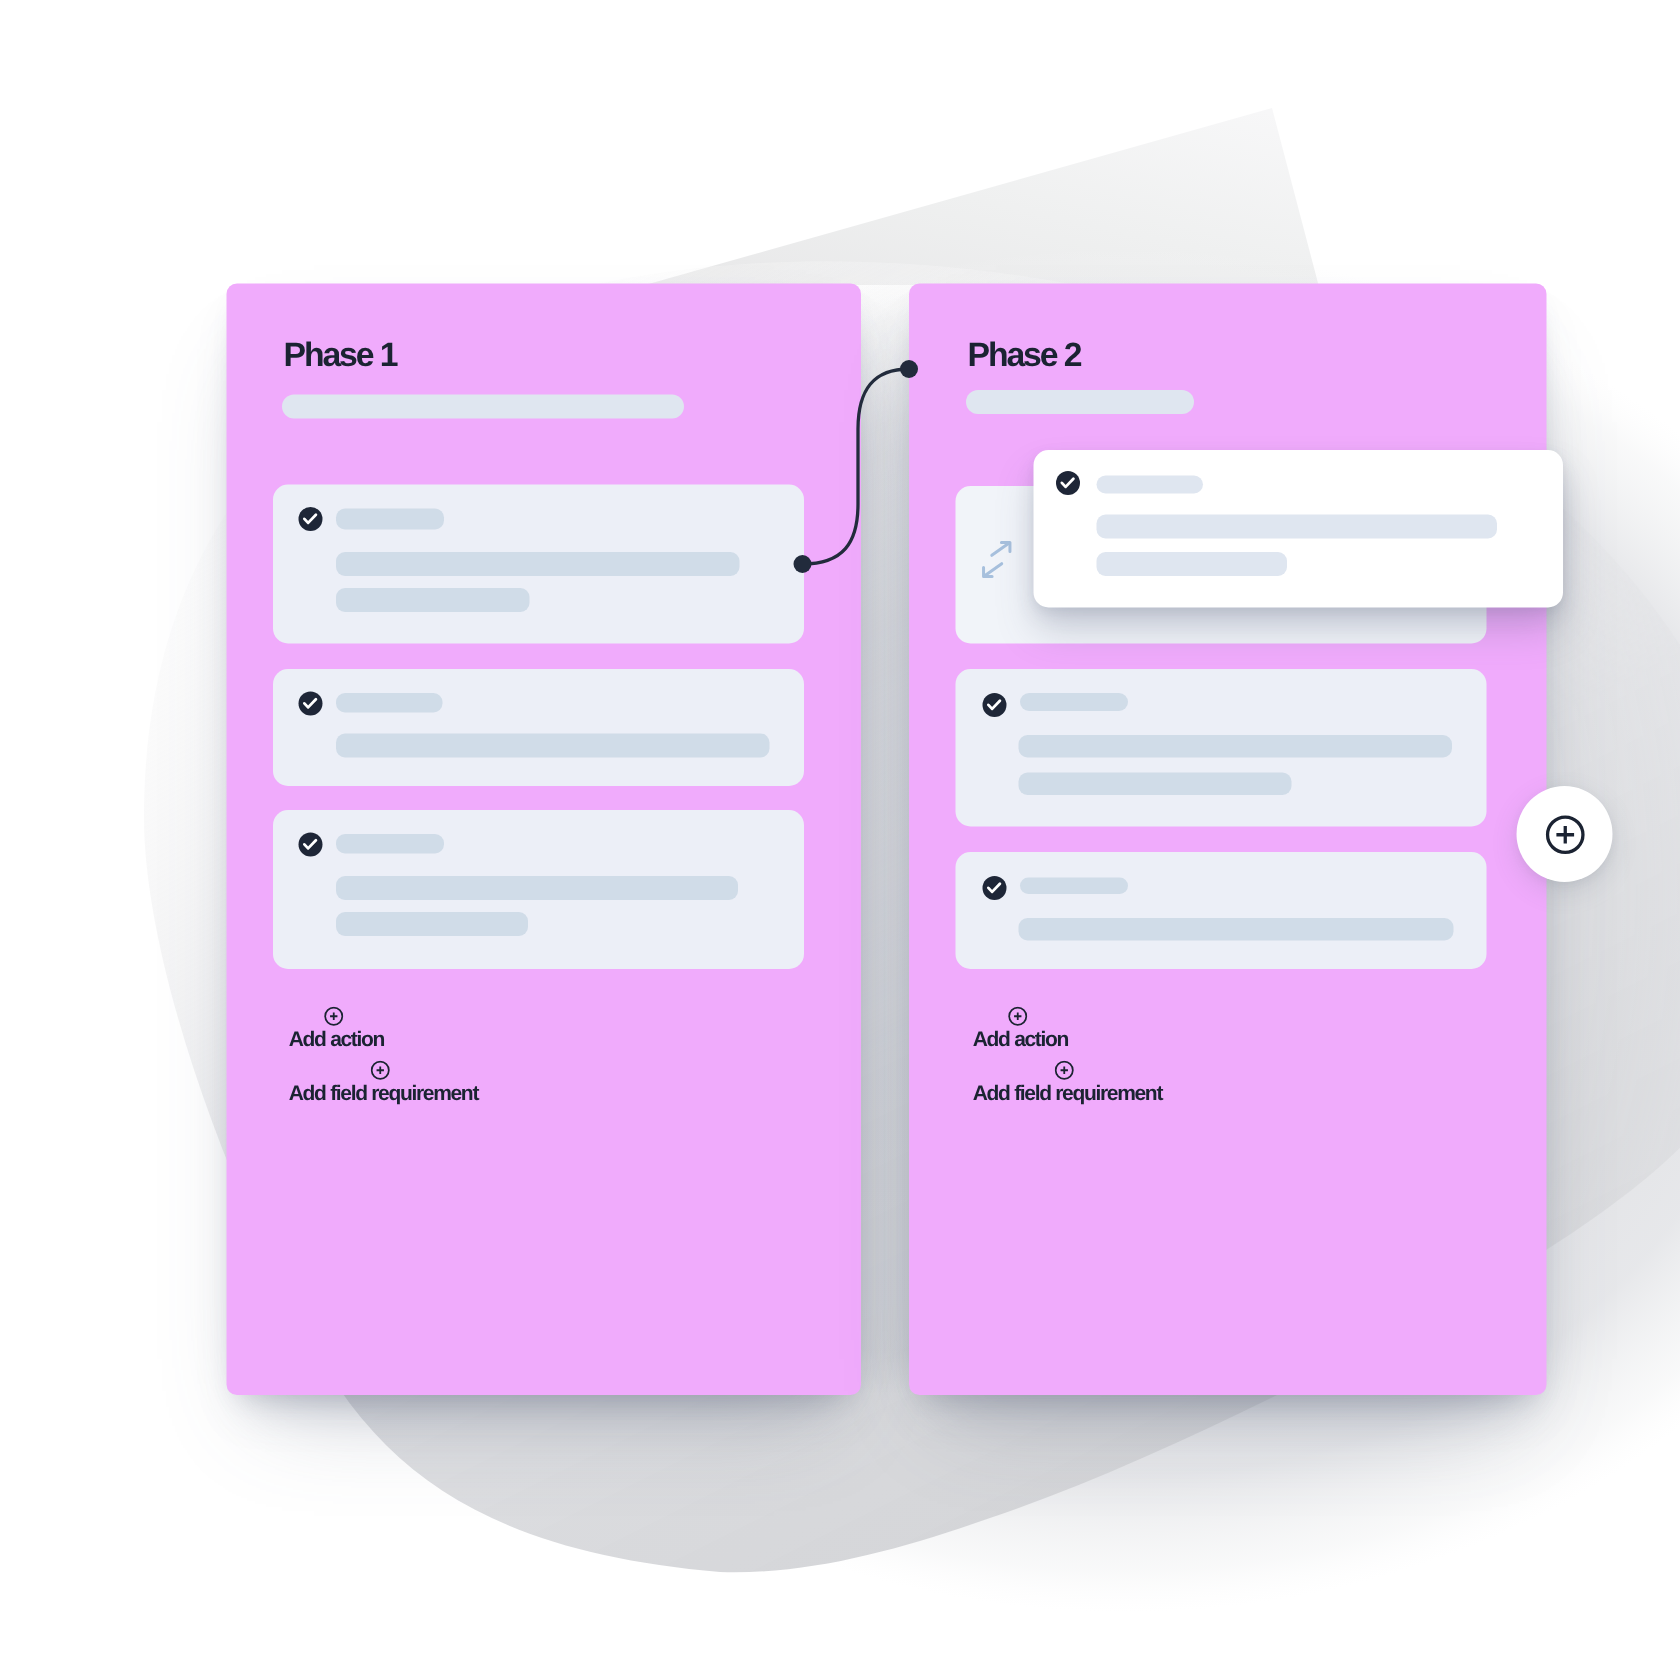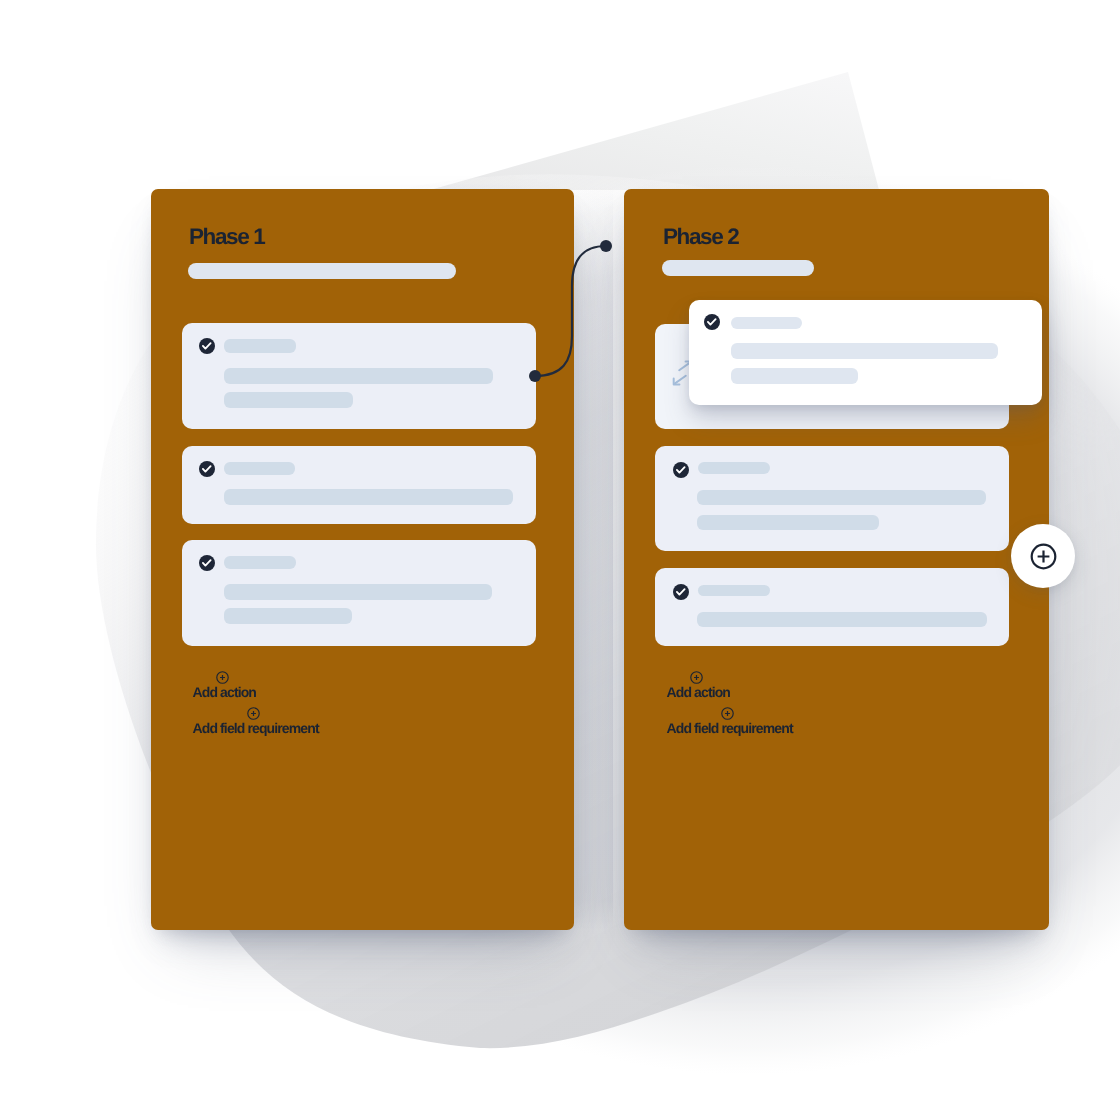--- a/index.html
+++ b/index.html
@@ -6,7 +6,7 @@
   body{width:1120px;height:1120px;background:#ffffff;font-family:"Liberation Sans",sans-serif;overflow:hidden;-webkit-font-smoothing:antialiased;text-rendering:geometricPrecision;}
   #stage{position:relative;width:1120px;height:1120px;overflow:hidden;background:#fff;}
   .bgsvg{position:absolute;left:0;top:0;width:1120px;height:1120px;}
-  .card{position:absolute;background:#a16207;border-radius:7px;box-shadow:0 18px 30px -14px rgba(88,98,122,.34), 0 8px 16px -8px rgba(88,98,122,.20), 0 34px 64px -26px rgba(88,98,122,.30);}
+  .card{position:absolute;background:#f0abfc;border-radius:7px;box-shadow:0 18px 30px -14px rgba(88,98,122,.34), 0 8px 16px -8px rgba(88,98,122,.20), 0 34px 64px -26px rgba(88,98,122,.30);}
   .card-title{position:absolute;font-size:22.5px;font-weight:700;color:#1b2332;letter-spacing:-1.4px;}
   .hdr-bar{position:absolute;background:#dfe6f0;border-radius:8px;}
   .task{position:absolute;background:#eceff7;border-radius:10px;}

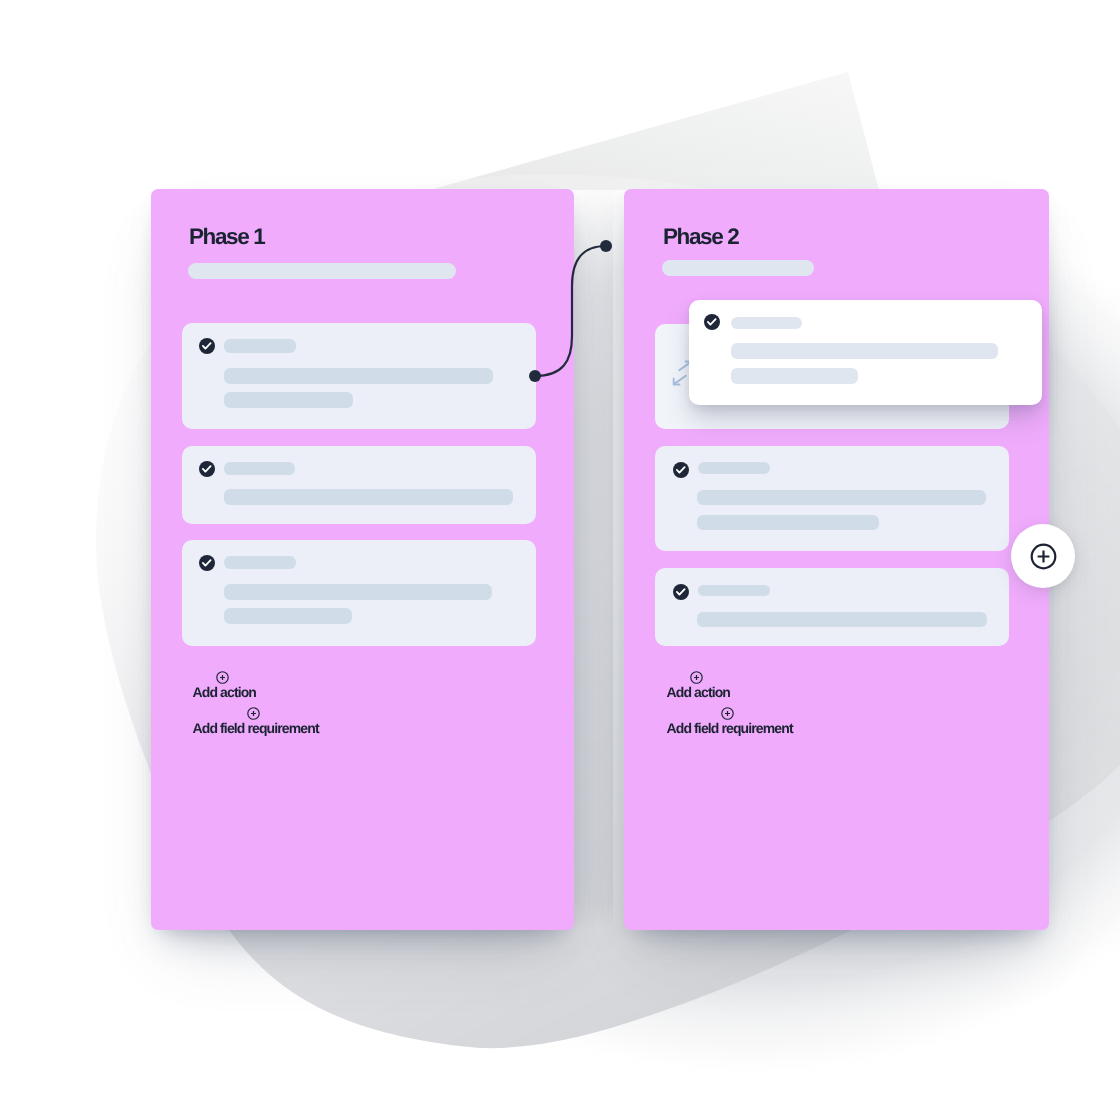--- a/index.html
+++ b/index.html
@@ -120,7 +120,7 @@
     </div>
   </div>
 
-  <div class="card" style="left:624px;top:189px;width:425px;height:741px;">
+  <div class="card" style="left:606px;top:189px;width:425px;height:741px;">
     <div class="card-title" style="left:39px;top:35px;">Phase 2</div>
     <div class="hdr-bar" style="left:38px;top:71px;width:152px;height:16px;"></div>
 

